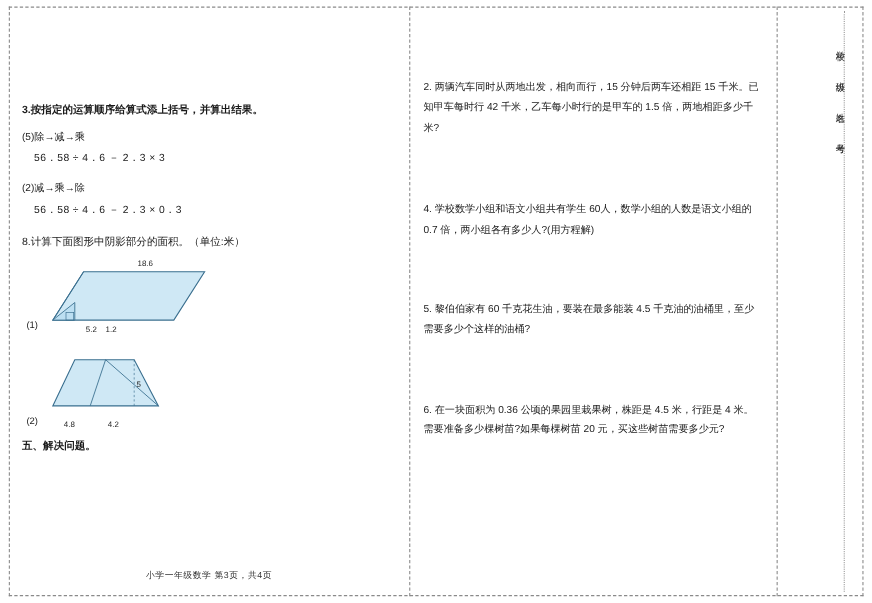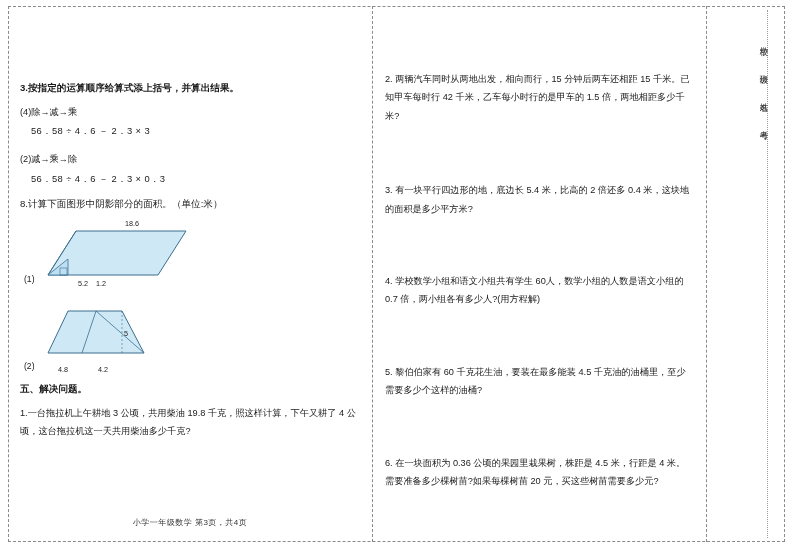--- a/index.html
+++ b/index.html
@@ -50,7 +50,7 @@
   .section-title{
     font-weight:bold;
     font-size:9.6px;
-    margin:4px 0 8px 0;
+    margin:16px 0 8px 0;
   }
   .sub{
     margin:0 0 4px 0;

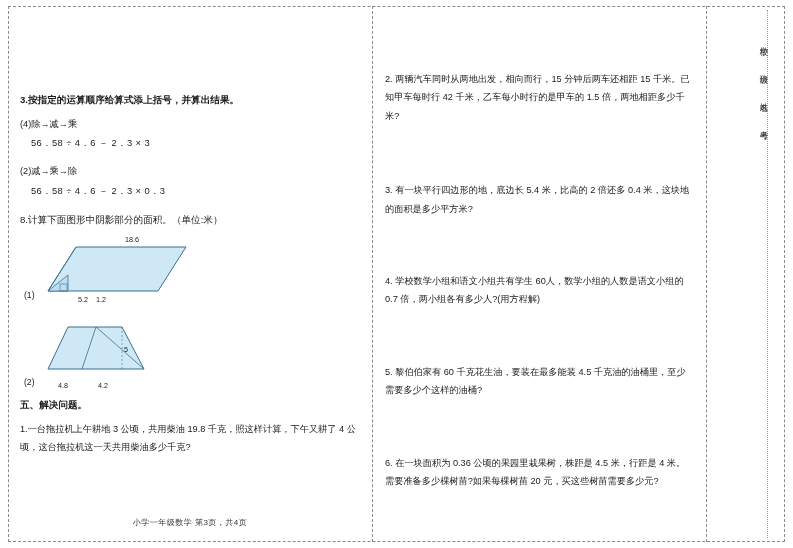--- a/index.html
+++ b/index.html
@@ -141,7 +141,7 @@
 
       <p class="section-title">3.按指定的运算顺序给算式添上括号，并算出结果。</p>
 
-      <p class="sub">(4)除→减→乘</p>
+      <p class="sub">(5)除→减→乘</p>
       <p class="expr">56．58 ÷ 4．6 － 2．3 × 3</p>
 
       <p class="sub">(2)减→乘→除</p>

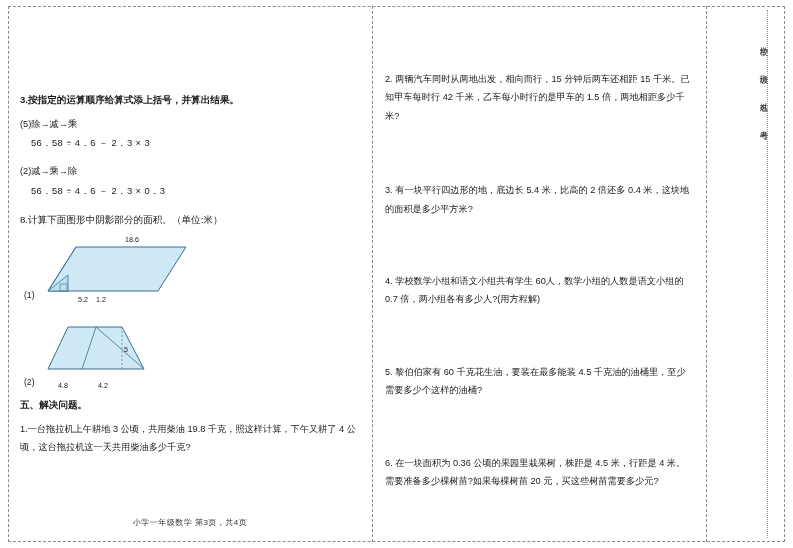--- a/index.html
+++ b/index.html
@@ -185,7 +185,6 @@
   <div class="col col-right">
     <div class="right-inner">
       <p class="q first">2. 两辆汽车同时从两地出发，相向而行，15 分钟后两车还相距 15 千米。已知甲车每时行 42 千米，乙车每小时行的是甲车的 1.5 倍，两地相距多少千米?</p>
-      <p class="q">3. 有一块平行四边形的地，底边长 5.4 米，比高的 2 倍还多 0.4 米，这块地的面积是多少平方米?</p>
       <p class="q">4. 学校数学小组和语文小组共有学生 60人，数学小组的人数是语文小组的 0.7 倍，两小组各有多少人?(用方程解)</p>
       <p class="q">5. 黎伯伯家有 60 千克花生油，要装在最多能装 4.5 千克油的油桶里，至少需要多少个这样的油桶?</p>
       <p class="q">6. 在一块面积为 0.36 公顷的果园里栽果树，株距是 4.5 米，行距是 4 米。需要准备多少棵树苗?如果每棵树苗 20 元，买这些树苗需要多少元?</p>

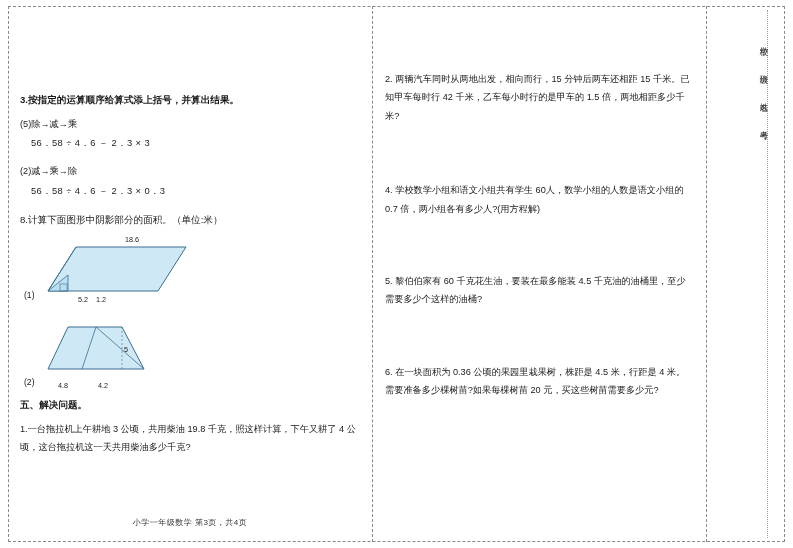--- a/index.html
+++ b/index.html
@@ -175,7 +175,6 @@
       </div>
 
       <p class="section-title" style="margin-top:14px;">五、解决问题。</p>
-      <p class="q">1.一台拖拉机上午耕地 3 公顷，共用柴油 19.8 千克，照这样计算，下午又耕了 4 公顷，这台拖拉机这一天共用柴油多少千克?</p>
 
     </div>
 

